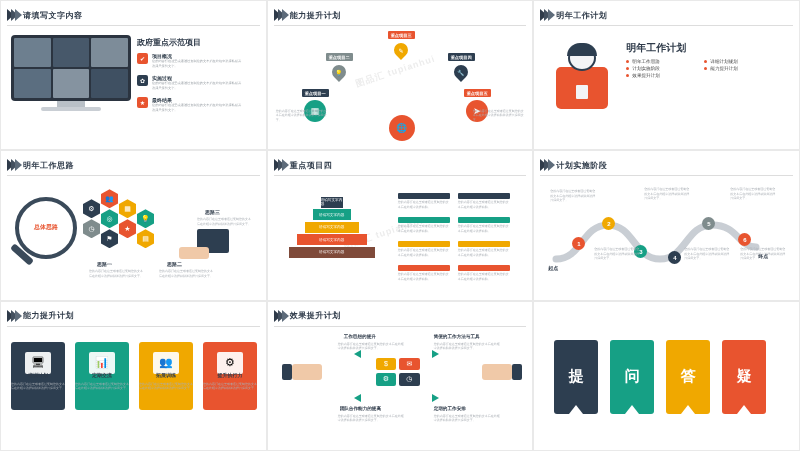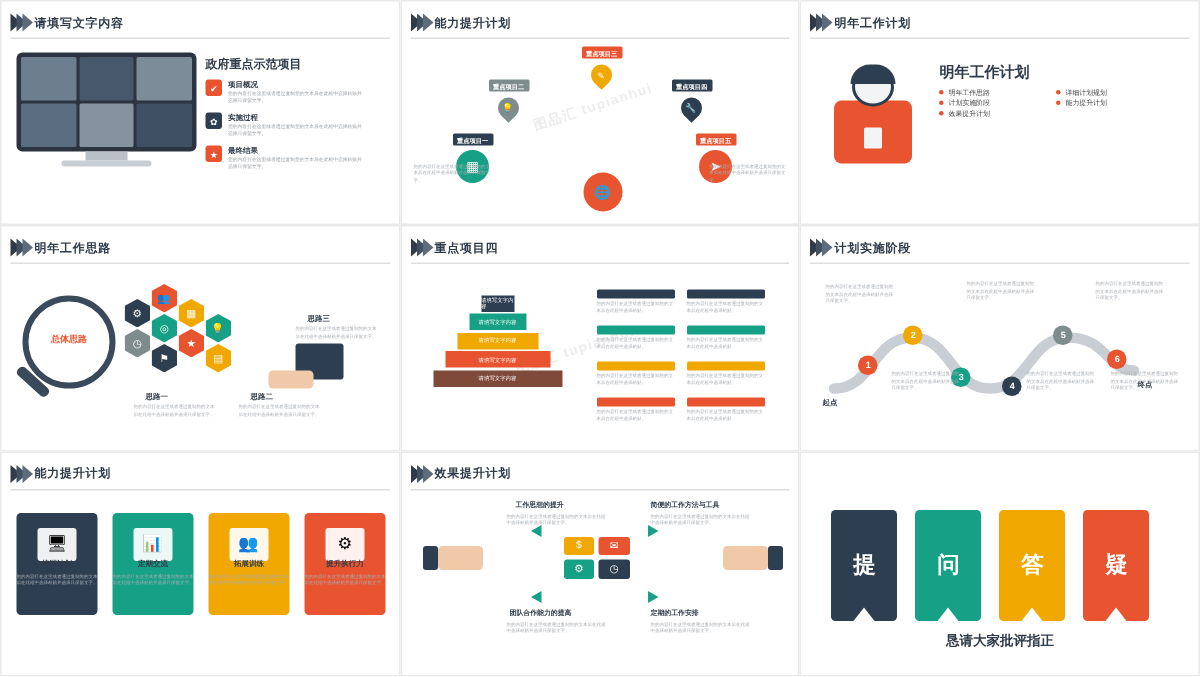--- a/index.html
+++ b/index.html
@@ -464,7 +464,6 @@
       <span class="qch">疑</span>
       <span class="qnotch"></span>
     </div>
-    <div class="s9-foot">恳请大家批评指正</div>
   </div>
 
 </div>

